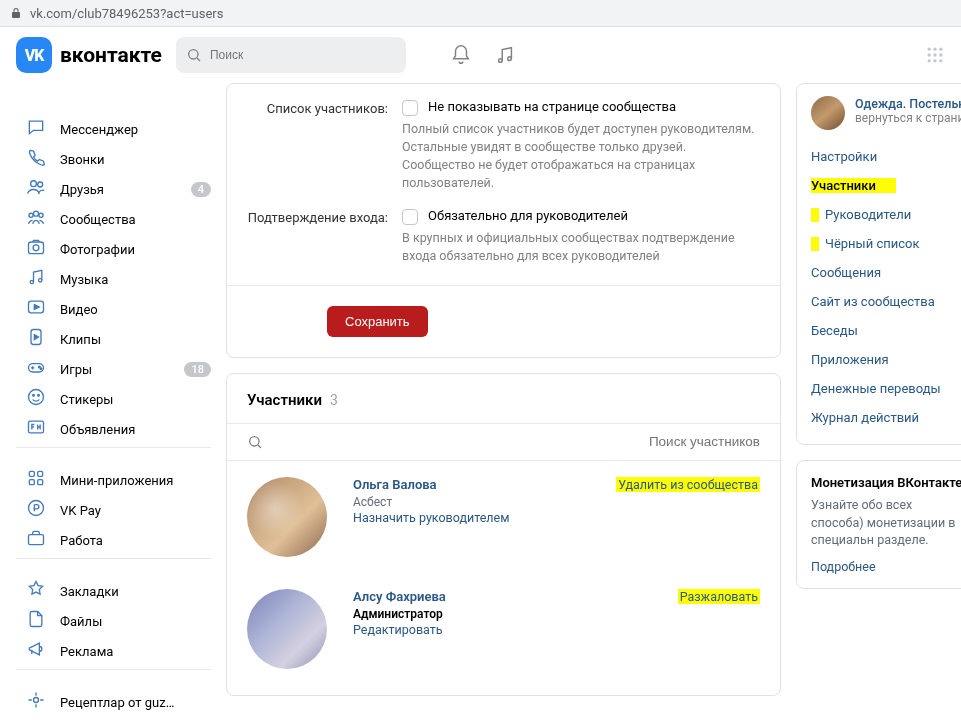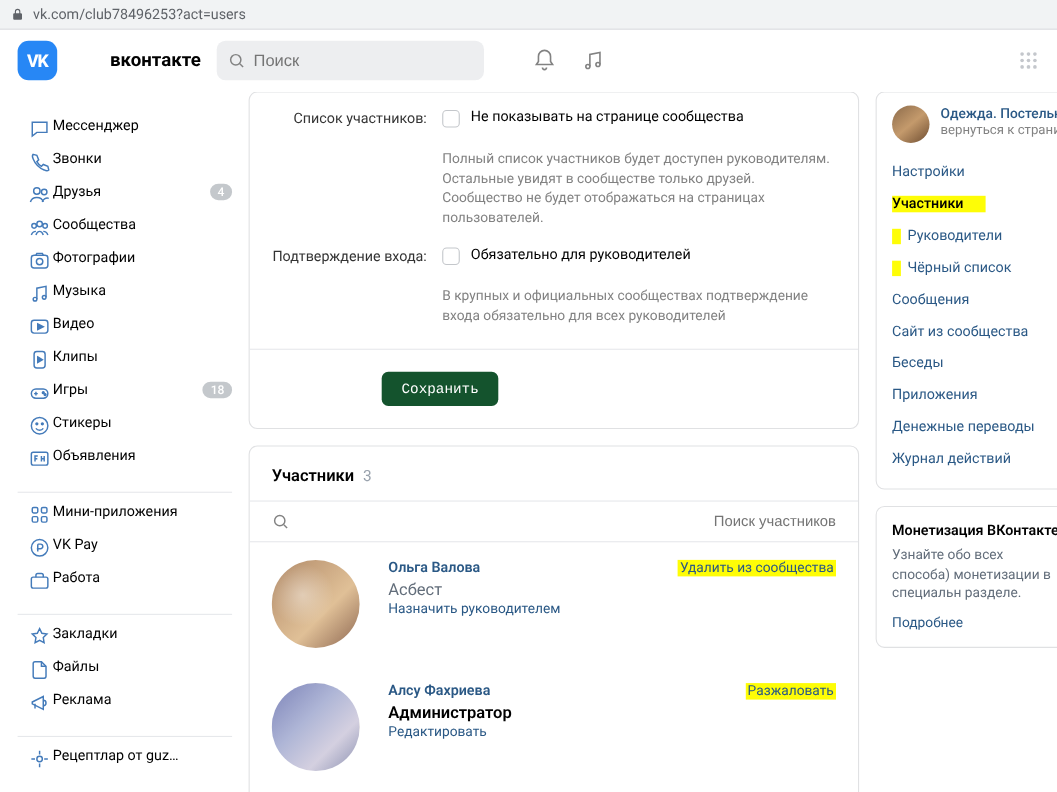--- a/index.html
+++ b/index.html
@@ -12,7 +12,7 @@
 .top-header { position: sticky; top: 0; background: #fff; height: 56px; display: flex; align-items: center; padding: 0 16px; gap: 14px; }
 .vk-logo-wrap { display: flex; align-items: center; gap: 8px; }
 .vk-logo { width: 36px; height: 36px; background: #2787f5; border-radius: 10px; display: flex; align-items: center; justify-content: center; color: #fff; font-weight: 800; font-size: 16px; letter-spacing: -1px; }
-.vk-brand { font-weight: 700; font-size: 17px; margin-left: 40px; }
+.vk-brand { font-weight: 700; font-size: 21px; }
 .search-wrap { flex: 0 0 230px; background: #edeef0; border-radius: 8px; height: 36px; display: flex; align-items: center; padding: 0 10px; gap: 8px; color: #828282; }
 .search-wrap input { border: none; background: transparent; outline: none; font-size: 15px; flex: 1; }
 .hdr-icons { display: flex; align-items: center; gap: 22px; margin-left: 30px; color: #828282; }

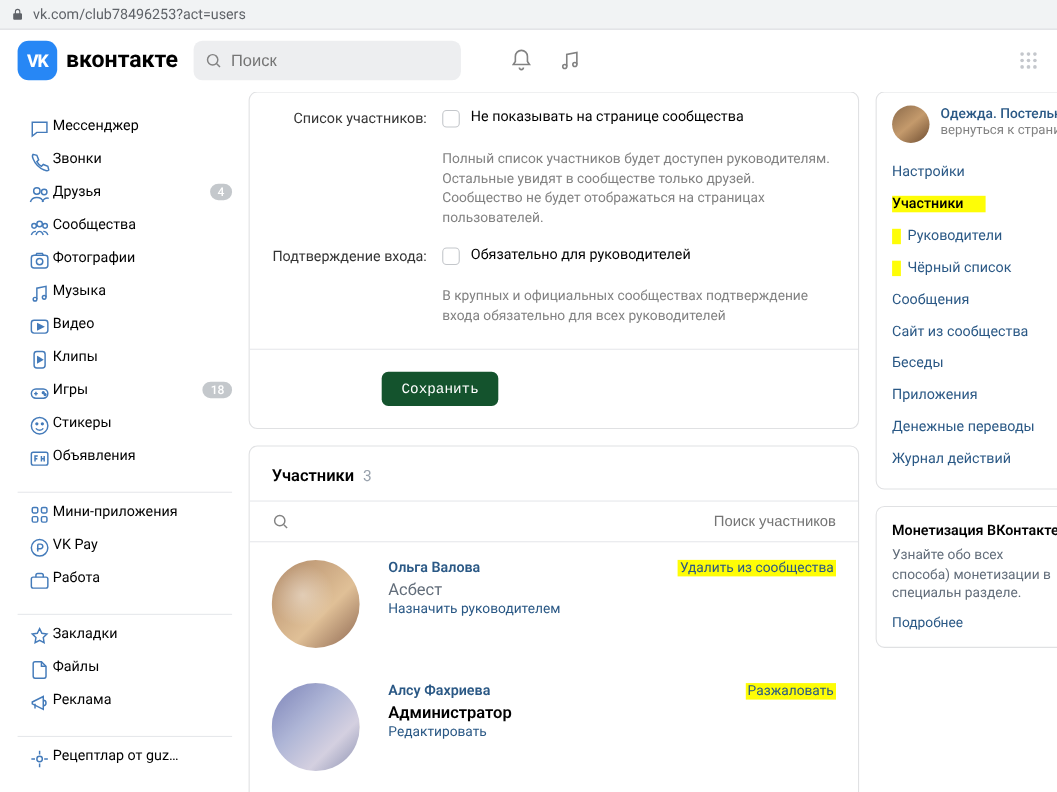--- a/index.html
+++ b/index.html
@@ -14,7 +14,7 @@
 .vk-logo { width: 36px; height: 36px; background: #2787f5; border-radius: 10px; display: flex; align-items: center; justify-content: center; color: #fff; font-weight: 800; font-size: 16px; letter-spacing: -1px; }
 .vk-brand { font-weight: 700; font-size: 21px; }
 .search-wrap { flex: 0 0 230px; background: #edeef0; border-radius: 8px; height: 36px; display: flex; align-items: center; padding: 0 10px; gap: 8px; color: #828282; }
-.search-wrap input { border: none; background: transparent; outline: none; font-size: 15px; flex: 1; }
+.search-wrap input { border: none; background: transparent; outline: none; font-size: 12px; flex: 1; }
 .hdr-icons { display: flex; align-items: center; gap: 22px; margin-left: 30px; color: #828282; }
 .hdr-spacer { flex: 1; }
 .grid-icon { color: #c4c7cc; }

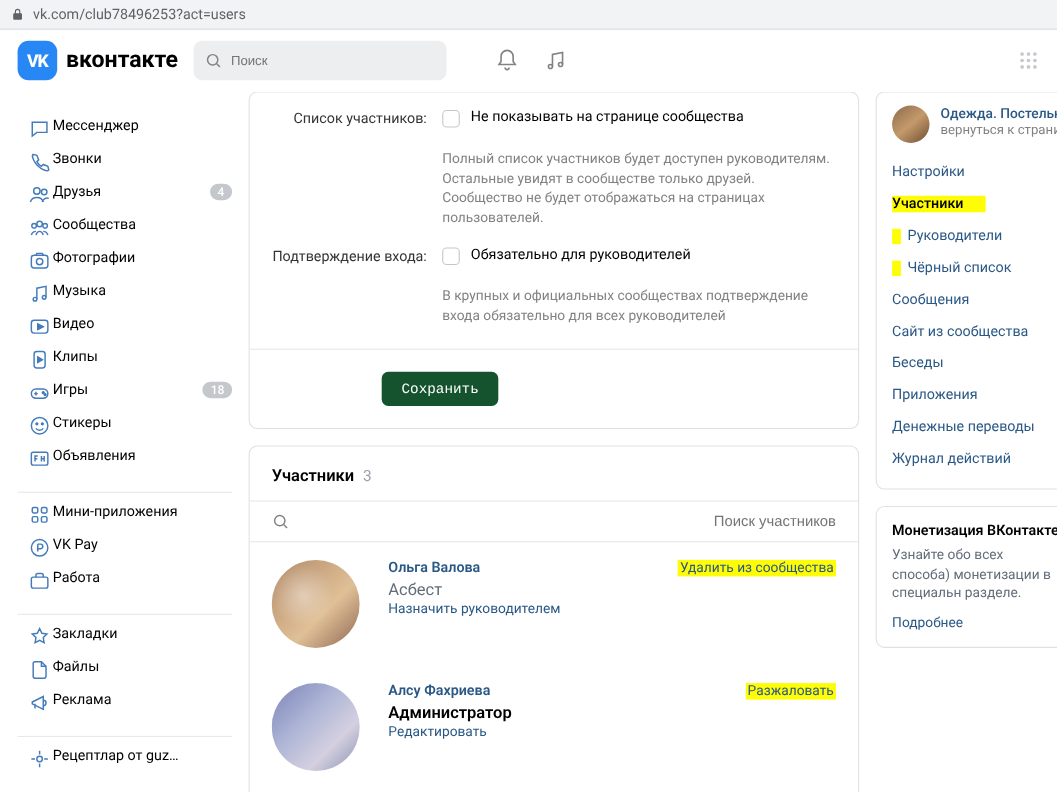--- a/index.html
+++ b/index.html
@@ -22,7 +22,7 @@
 .page { display: flex; gap: 15px; padding: 0 5px 0 16px; }
 
 .left-nav { width: 195px; flex-shrink: 0; padding-top: 24px; }
-.left-nav .row { display: flex; align-items: flex-start; gap: 2px; height: 30px; color: #000; font-size: 13px; cursor: pointer; padding-left: 10px; border-radius: 6px; }
+.left-nav .row { display: flex; align-items: flex-end; gap: 14px; height: 30px; color: #000; font-size: 13px; cursor: pointer; padding-left: 10px; border-radius: 6px; }
 .left-nav .row .ic { width: 20px; display: flex; justify-content: center; color: #447bba; }
 .left-nav .row .lbl { flex: 1; }
 .left-nav .badge { background: #c4c8cc; color: #fff; border-radius: 10px; font-size: 11px; padding: 1px 7px; font-weight: 500; }

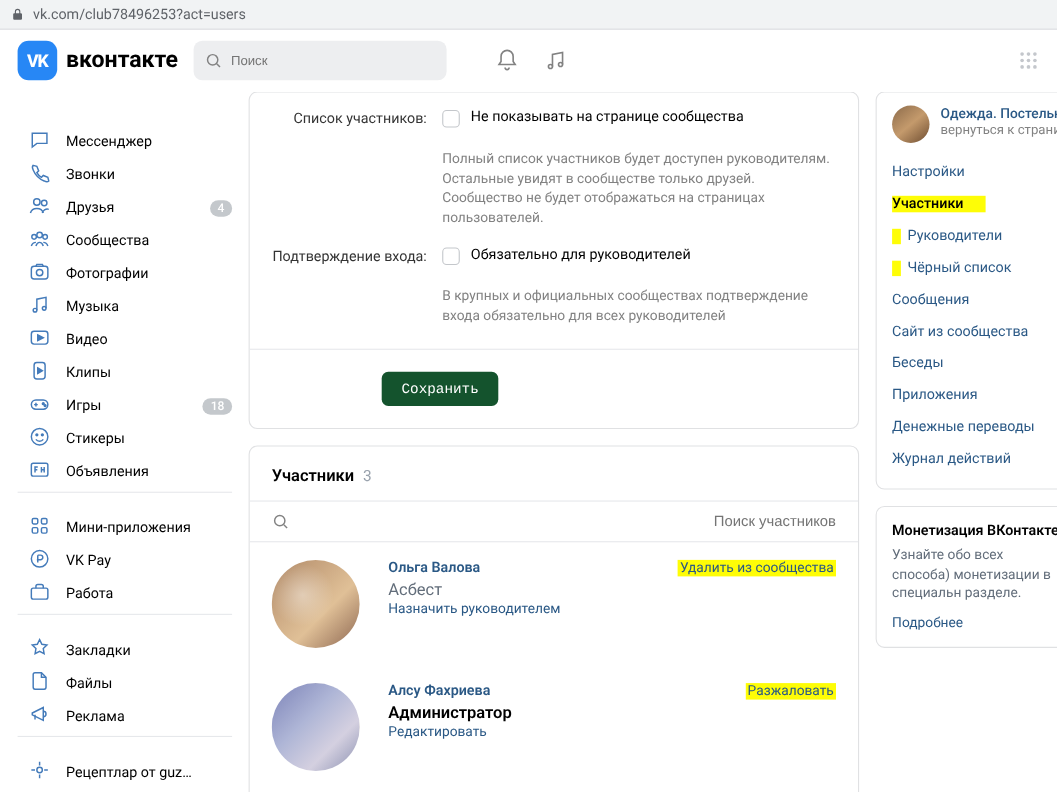--- a/index.html
+++ b/index.html
@@ -38,7 +38,7 @@
 .chk-line { display: flex; align-items: flex-start; gap: 10px; }
 .chk { width: 16px; height: 16px; border: 1px solid #c4c7cb; border-radius: 4px; background: #fff; margin-top: 1px; flex-shrink: 0; }
 .chk-label { font-size: 13px; }
-.hint { font-size: 12.5px; color: #828282; margin-top: 20px; line-height: 1.45; }
+.hint { font-size: 12.5px; color: #828282; margin-top: 4px; line-height: 1.45; }
 .divider { height: 1px; background: #e6e8eb; margin: 20px -20px; }
 .save-btn { background: #14532d; color: #fff; border: none; border-radius: 6px; padding: 8px 18px; font-size: 13px; cursor: pointer; margin-left: 100px; font-family: Liberation Mono, monospace; }
 

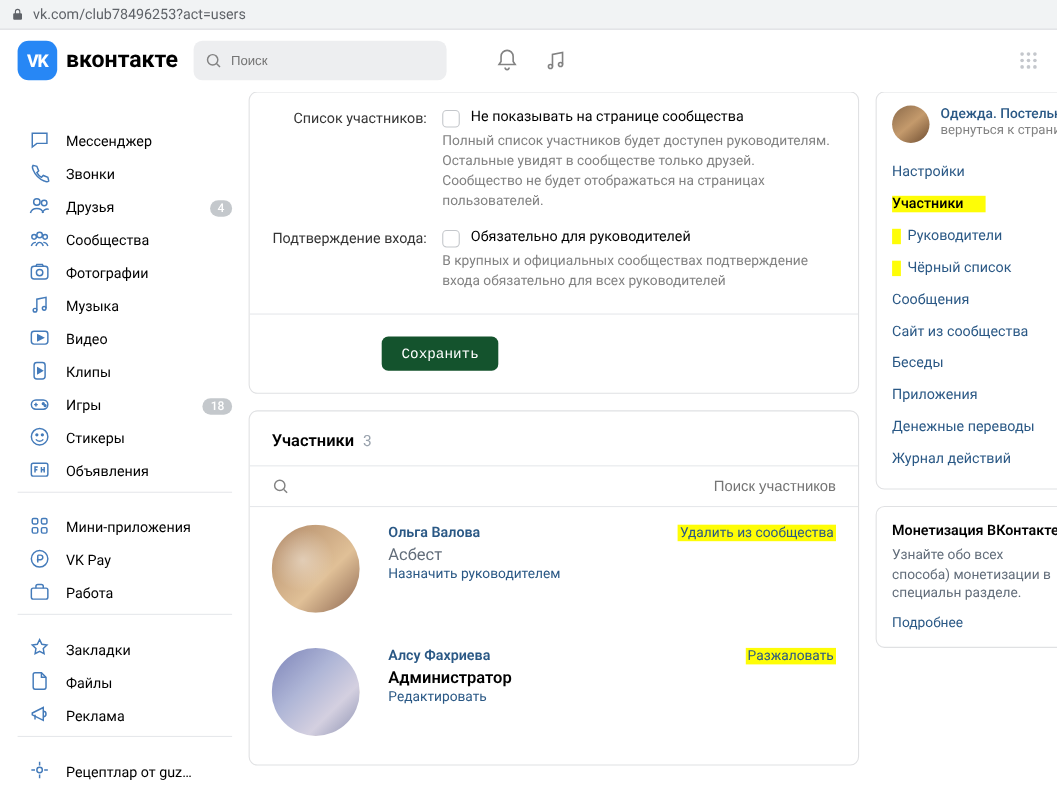--- a/index.html
+++ b/index.html
@@ -40,7 +40,7 @@
 .chk-label { font-size: 13px; }
 .hint { font-size: 12.5px; color: #828282; margin-top: 4px; line-height: 1.45; }
 .divider { height: 1px; background: #e6e8eb; margin: 20px -20px; }
-.save-btn { background: #14532d; color: #fff; border: none; border-radius: 6px; padding: 8px 18px; font-size: 13px; cursor: pointer; margin-left: 100px; font-family: Liberation Mono, monospace; }
+.save-btn { background: #b91c1c; color: #fff; border: none; border-radius: 6px; padding: 8px 18px; font-size: 13px; cursor: pointer; margin-left: 80px; }
 
 .members-card { padding-bottom: 10px; }
 .card-hdr { padding: 17px 20px 0 20px; display: flex; align-items: baseline; gap: 8px; }

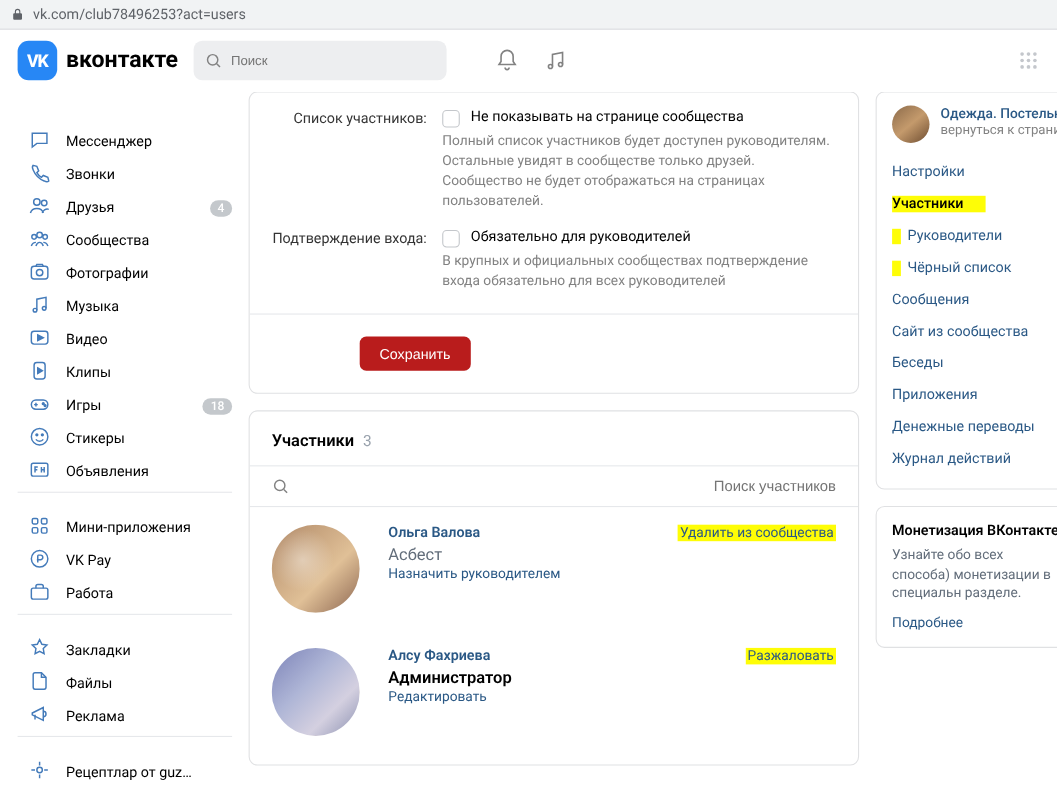--- a/index.html
+++ b/index.html
@@ -53,7 +53,7 @@
 .avatar-ph.two { background-image: linear-gradient(135deg, #7c83b8 0%, #aeb5d6 40%, #d4d0e0 70%, #8a8fb0 100%); }
 .mem-body { flex: 1; }
 .mem-name { color: #2a5885; font-weight: 600; font-size: 13px; margin-bottom: 3px; }
-.mem-sub { color: #626d7a; font-size: 15px; margin-bottom: 1px; }
+.mem-sub { color: #626d7a; font-size: 12px; margin-bottom: 1px; }
 .mem-link { color: #2a5885; font-size: 12.5px; margin-top: 1px; cursor: pointer; }
 .mem-action { color: #2a5885; font-size: 12.5px; cursor: pointer; }
 .highlight { background: #fefd06; padding: 0 2px; }

